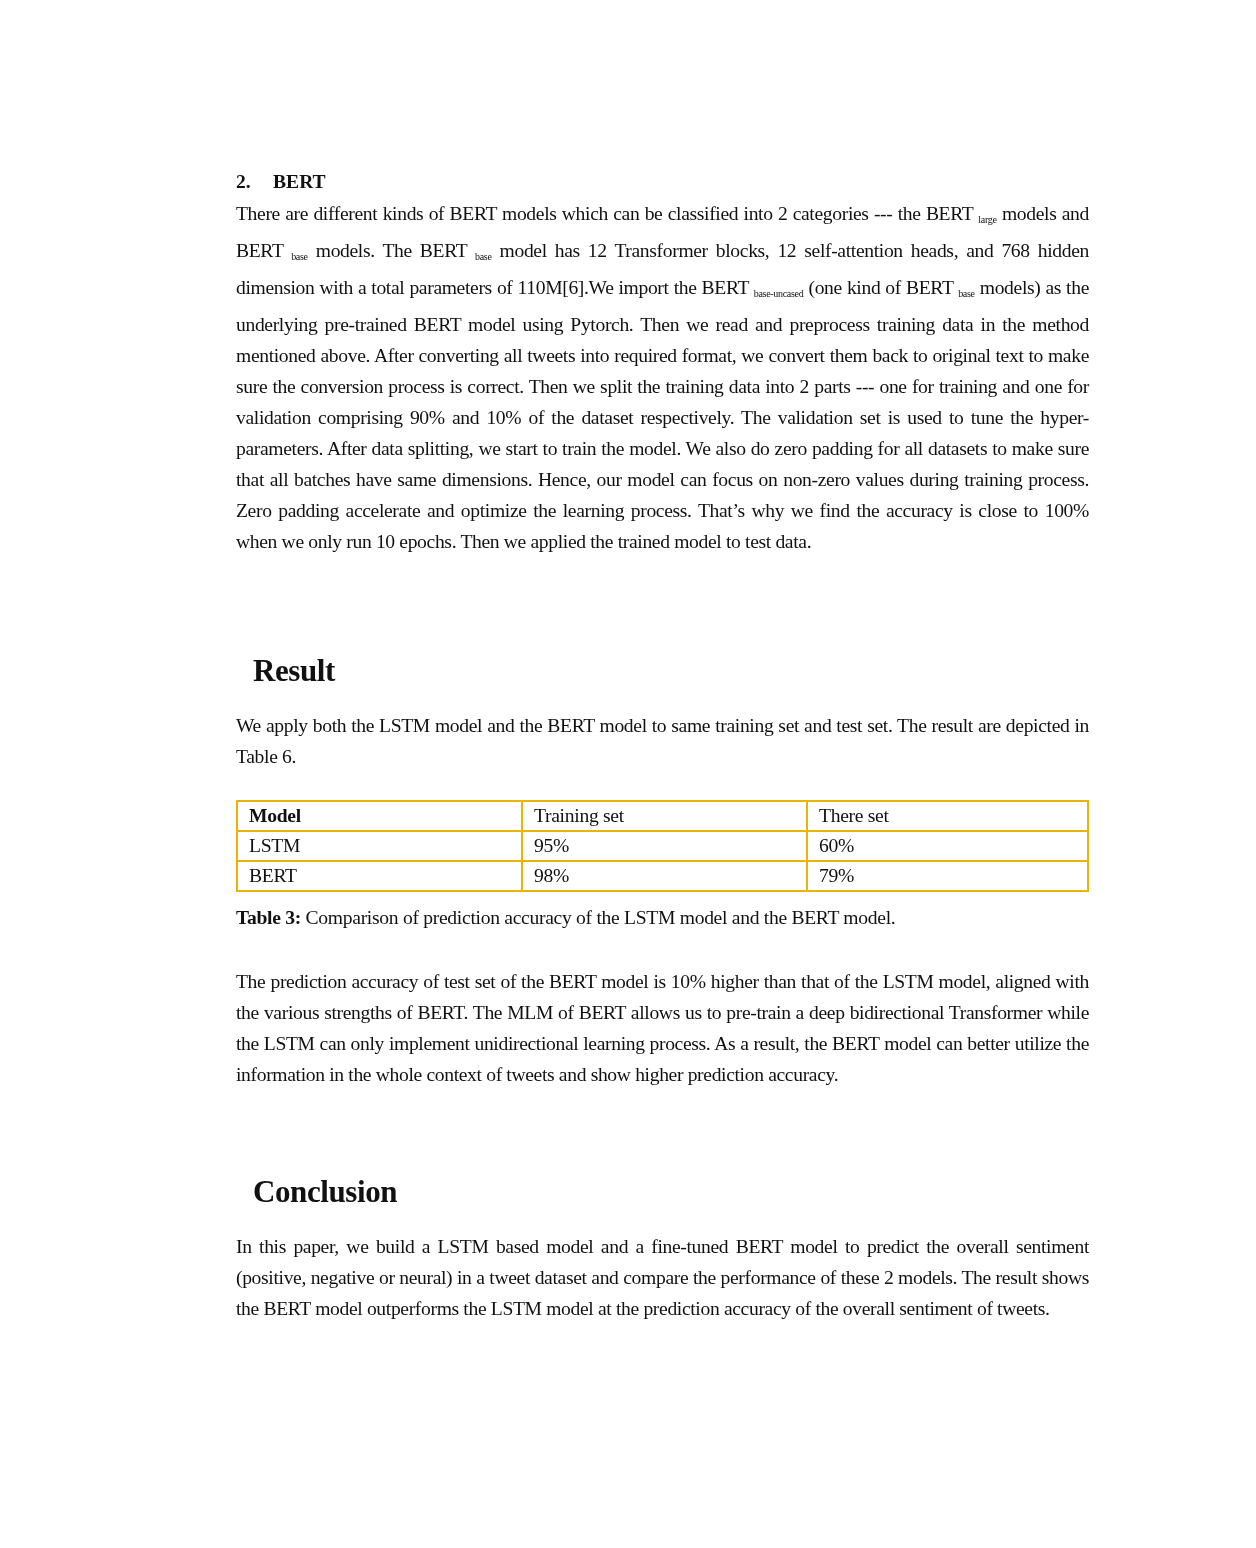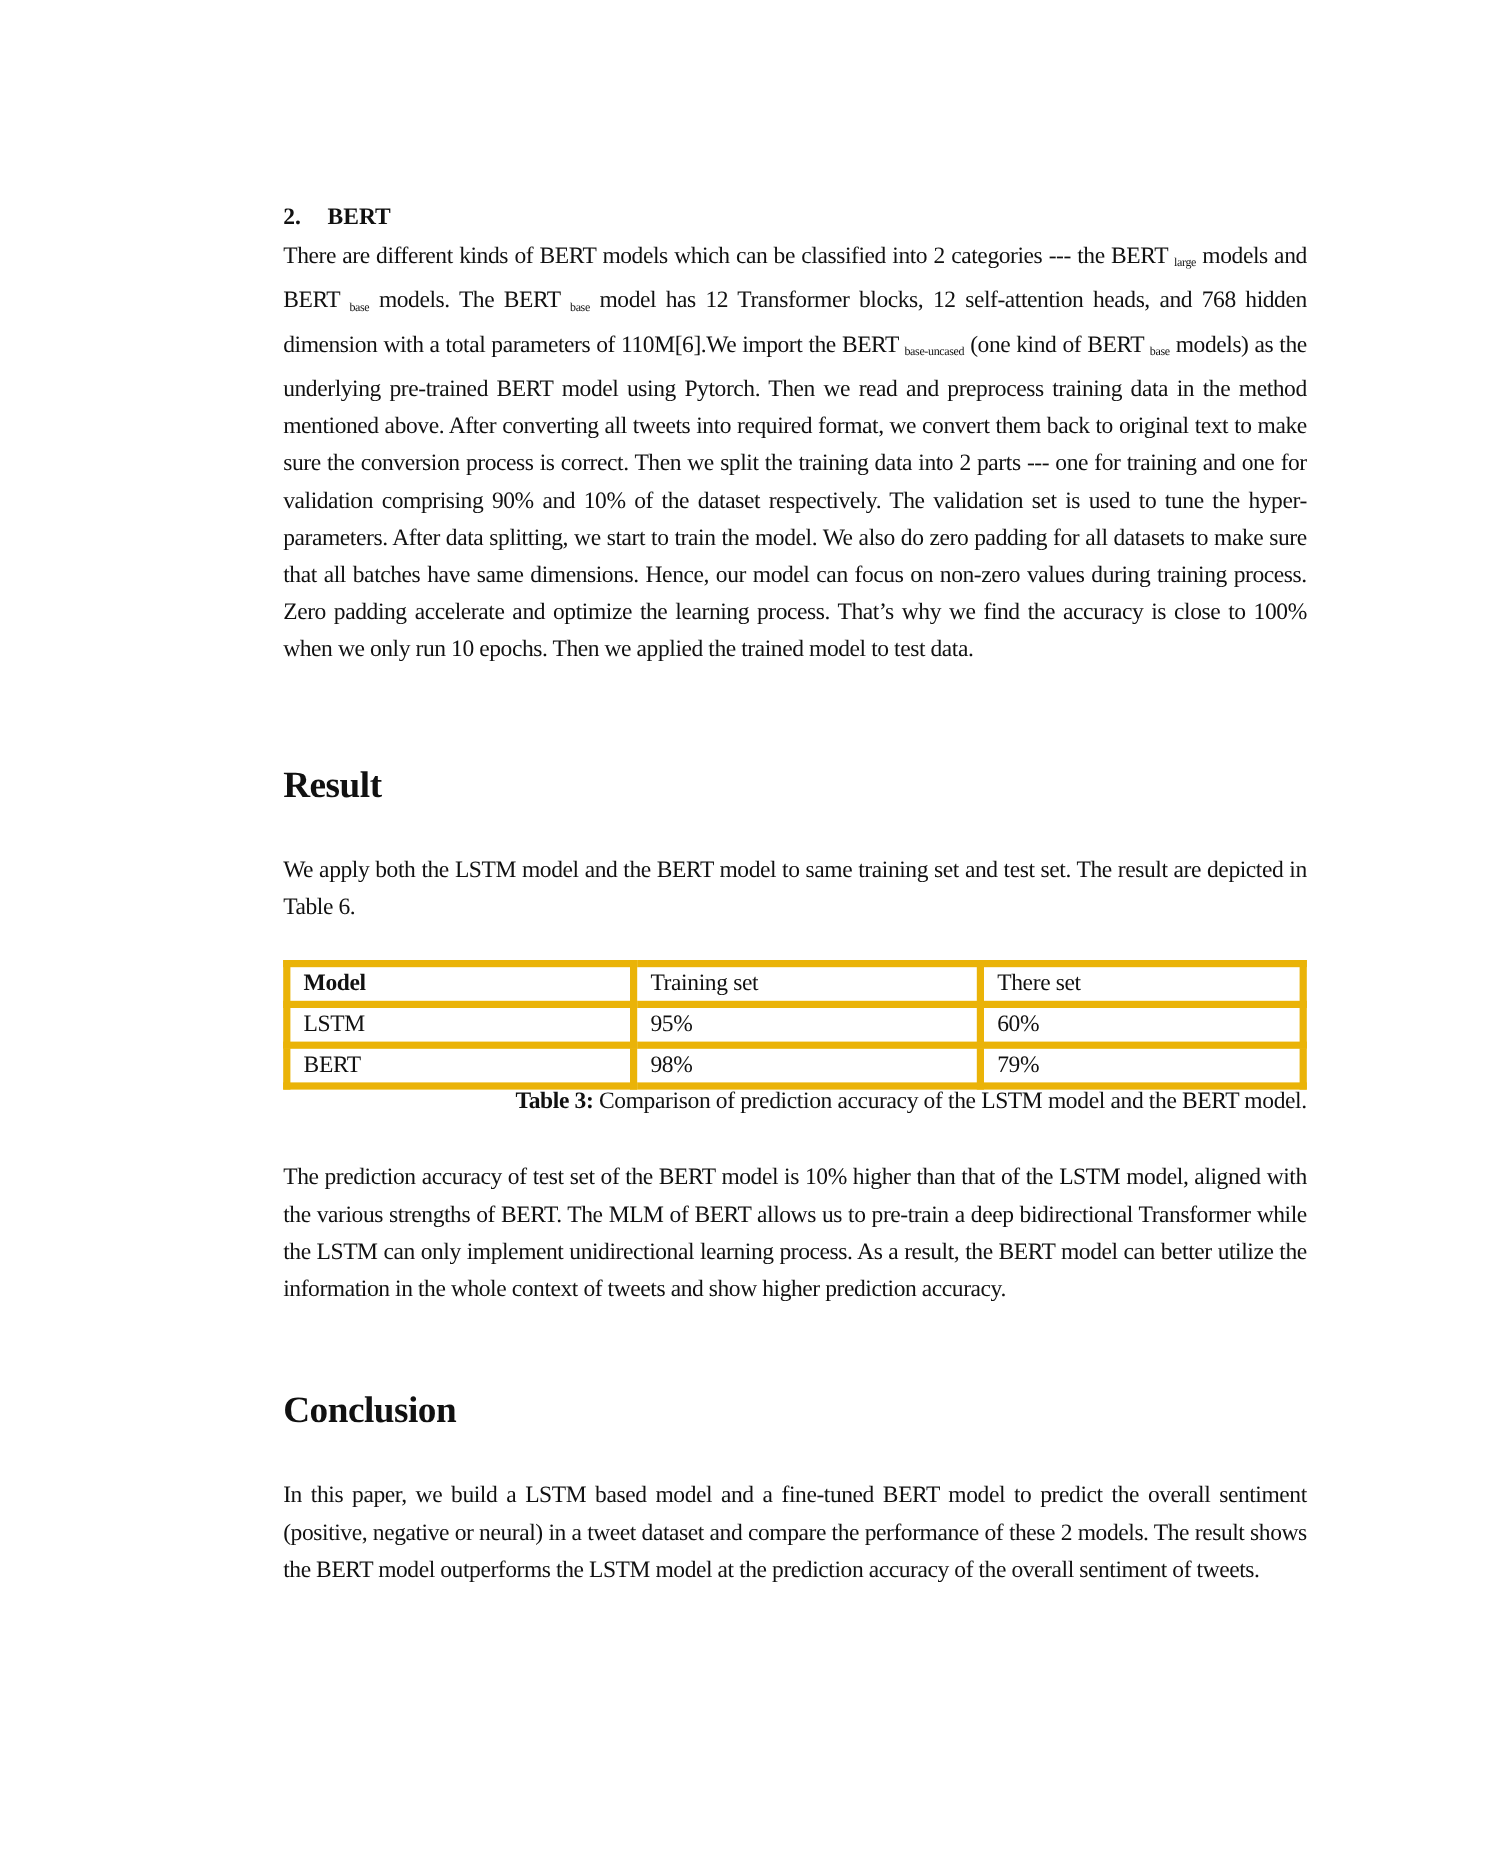--- a/index.html
+++ b/index.html
@@ -12,7 +12,7 @@
   .subsec { position: absolute; top: 169px; left: 0; font-weight: bold; font-size: 19.6px; line-height: 26px; }
   .subsec .num { display: inline-block; width: 37px; }
   #bert-para { position: absolute; top: 198px; left: 0; width: 853px; }
-  .h1 { position: absolute; left: 0; font-weight: bold; font-size: 31px; line-height: 36px; letter-spacing: -0.4px; margin: 0; }
+  .h1 { position: absolute; left: 0; font-weight: bold; font-size: 31px; line-height: 36px; letter-spacing: -0.4px; margin: 17px; }
   #result-heading { top: 636px; }
   #result-para { position: absolute; top: 710px; left: 0; width: 853px; }
   table.results { position: absolute; top: 800px; left: 0; width: 853px; border-collapse: collapse;

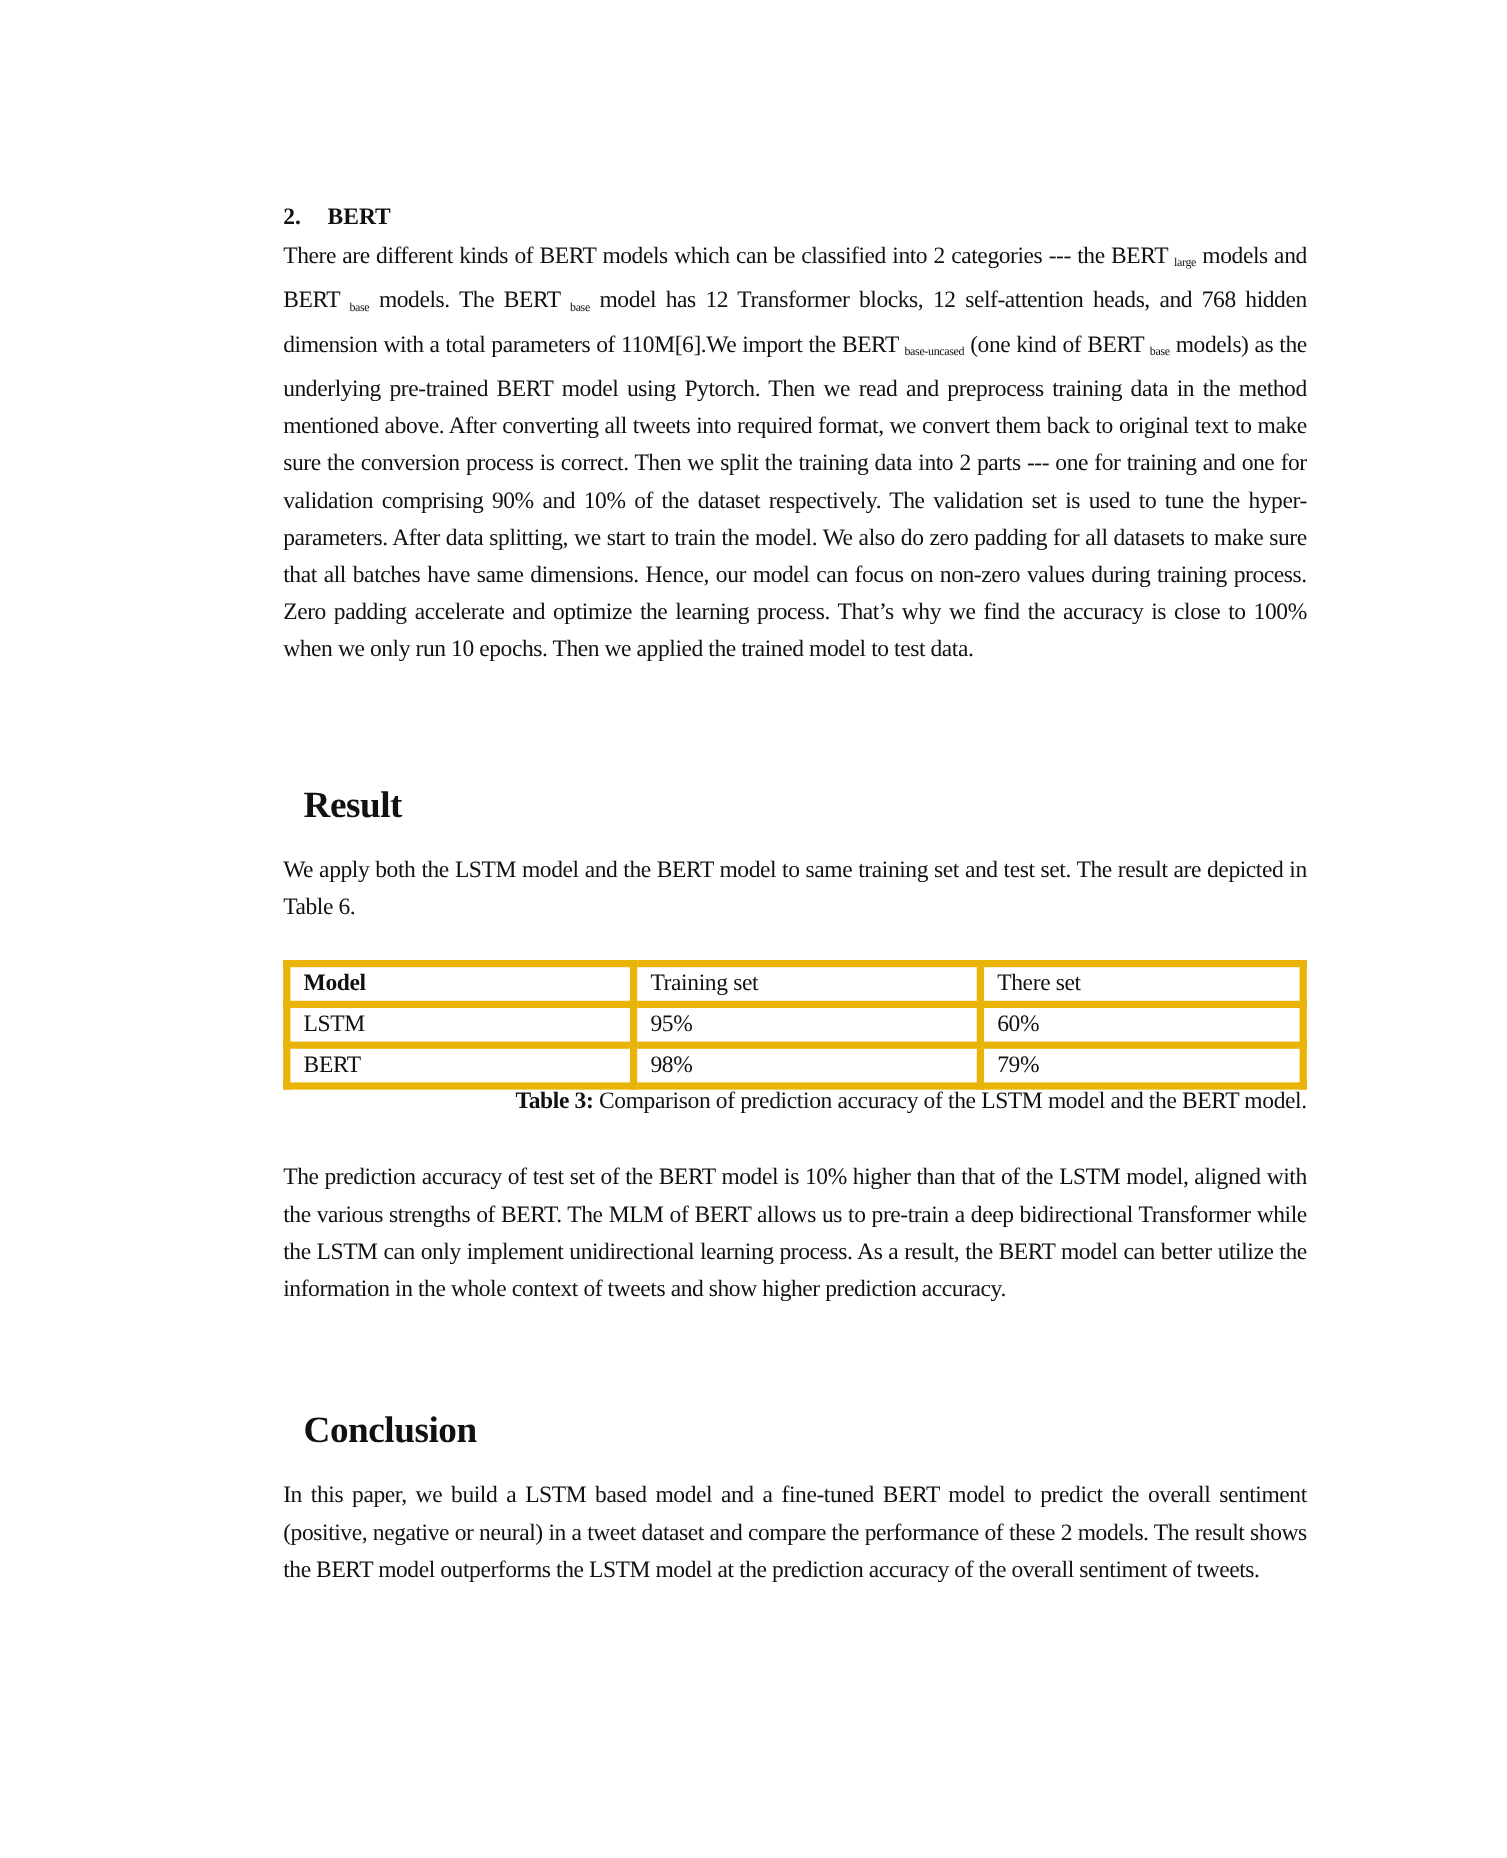--- a/index.html
+++ b/index.html
@@ -17,7 +17,7 @@
   #result-para { position: absolute; top: 710px; left: 0; width: 853px; }
   table.results { position: absolute; top: 800px; left: 0; width: 853px; border-collapse: collapse;
                   font-size: 19.6px; letter-spacing: -0.3px; }
-  table.results td { border: 6px solid #eab308; height: 28px; padding: 0 0 0 11px; line-height: 28px; vertical-align: middle; }
+  table.results td { border: 2px solid #eab308; height: 28px; padding: 0 0 0 11px; line-height: 28px; vertical-align: middle; }
   table.results td.c1 { width: 272px; }
   table.results td.c2 { width: 272px; }
   table.results td.bold { font-weight: bold; }

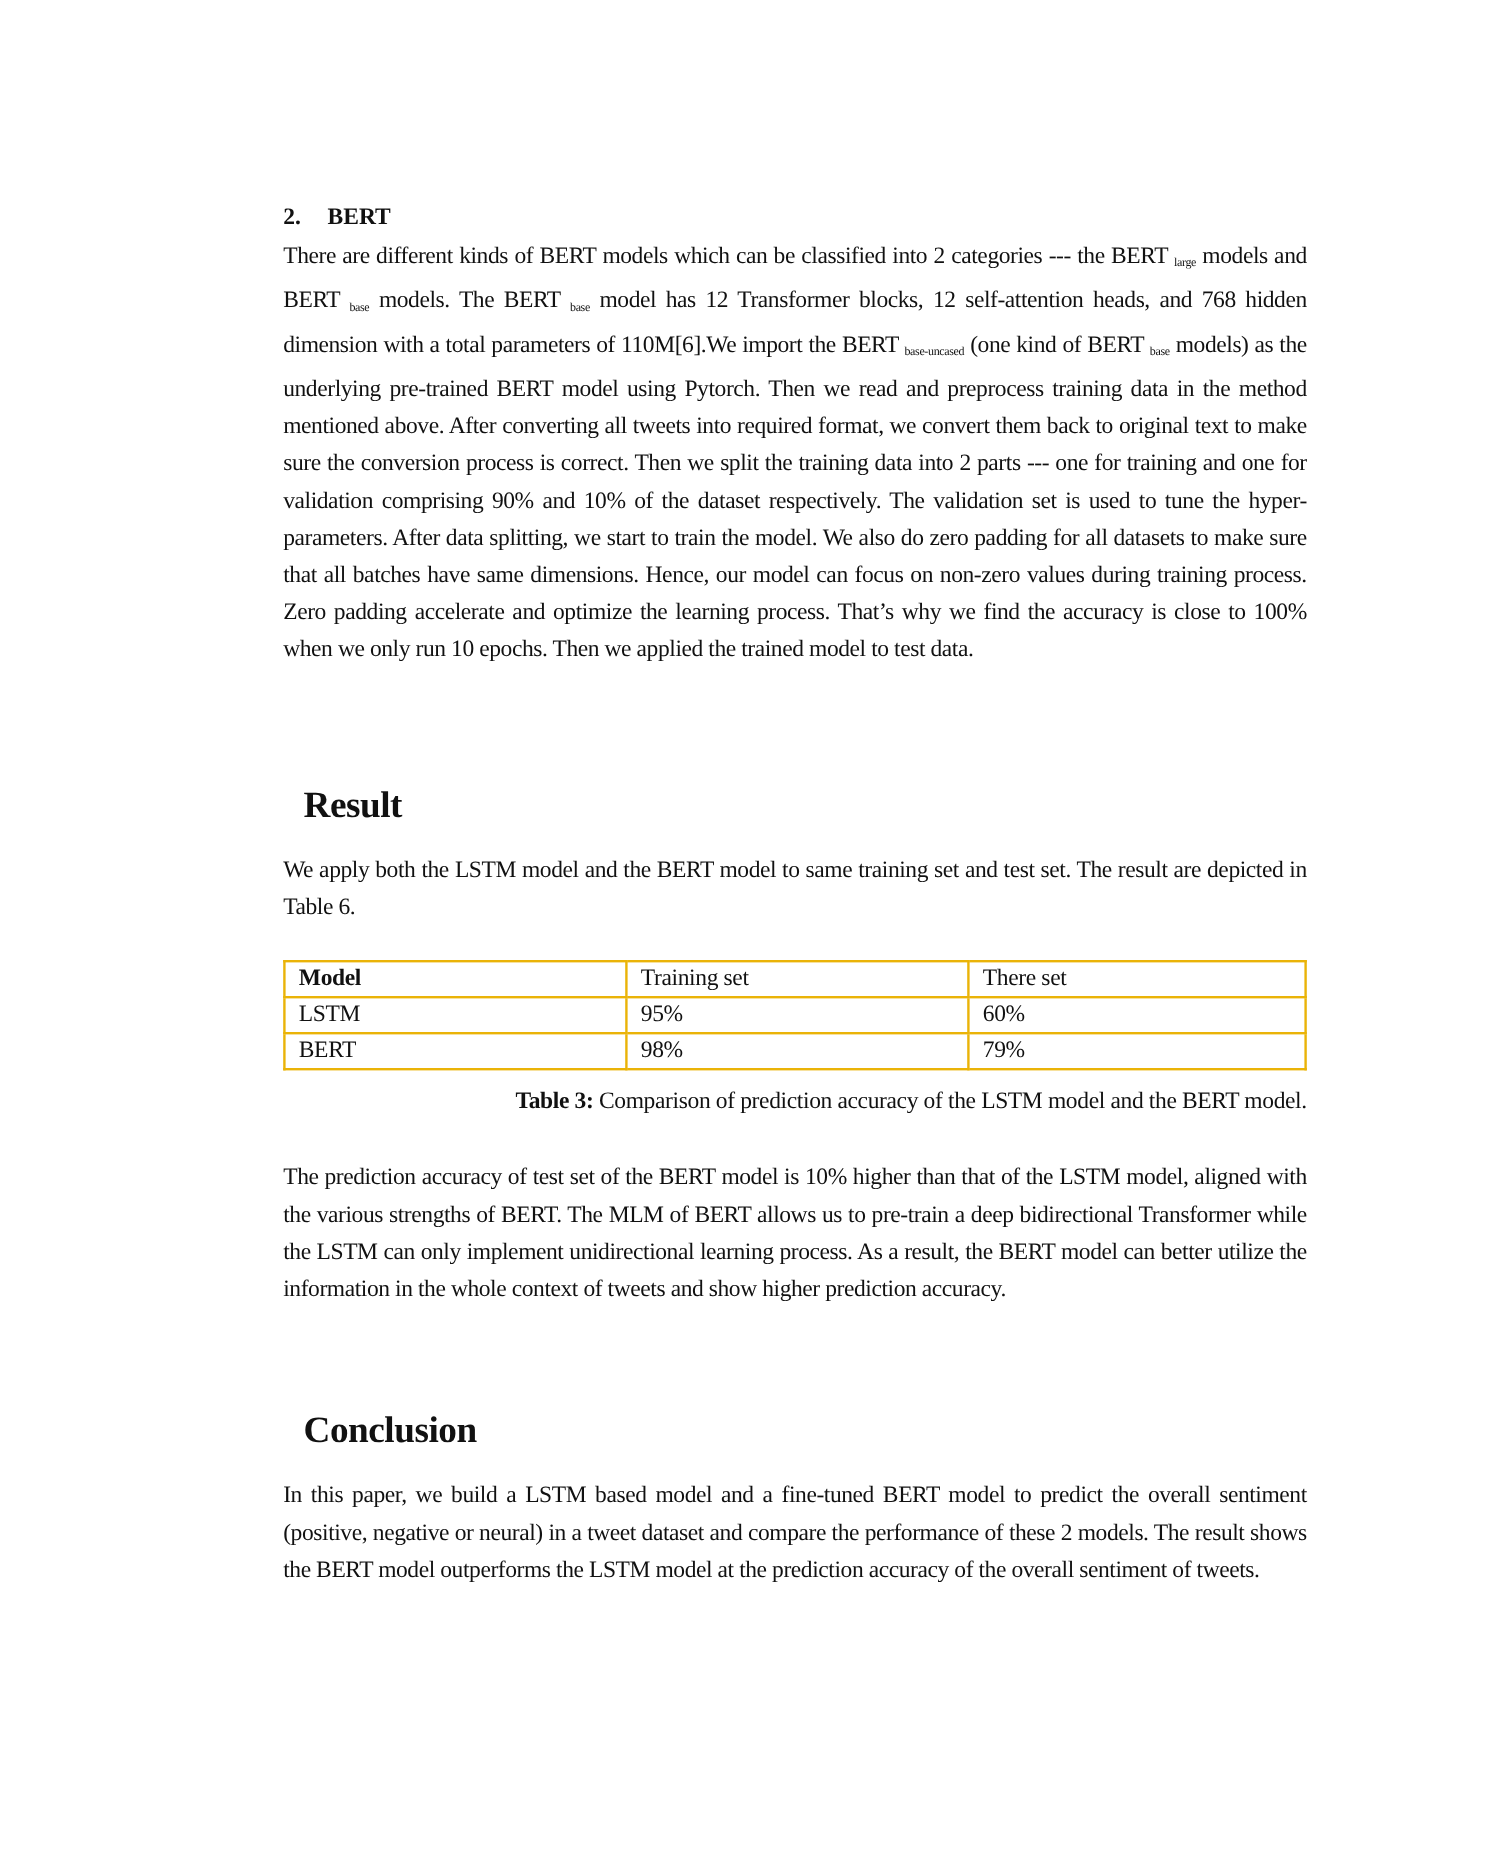--- a/index.html
+++ b/index.html
@@ -21,7 +21,7 @@
   table.results td.c1 { width: 272px; }
   table.results td.c2 { width: 272px; }
   table.results td.bold { font-weight: bold; }
-  .caption { position: absolute; top: 904px; left: 0; width: 853px; text-align: right; font-size: 19.6px; line-height: 28px; letter-spacing: -0.3px; }
+  .caption { position: absolute; top: 904px; left: 0; width: 853px; text-align: left; font-size: 19.6px; line-height: 28px; letter-spacing: -0.3px; }
   .caption b { font-weight: bold; }
   #discussion-para { position: absolute; top: 966px; left: 0; width: 853px; }
   #conclusion-heading { top: 1157px; }

